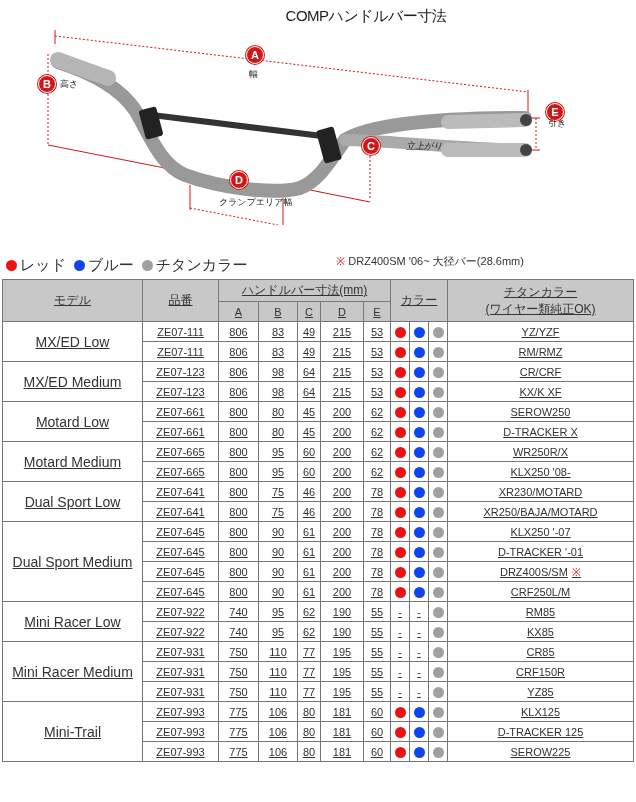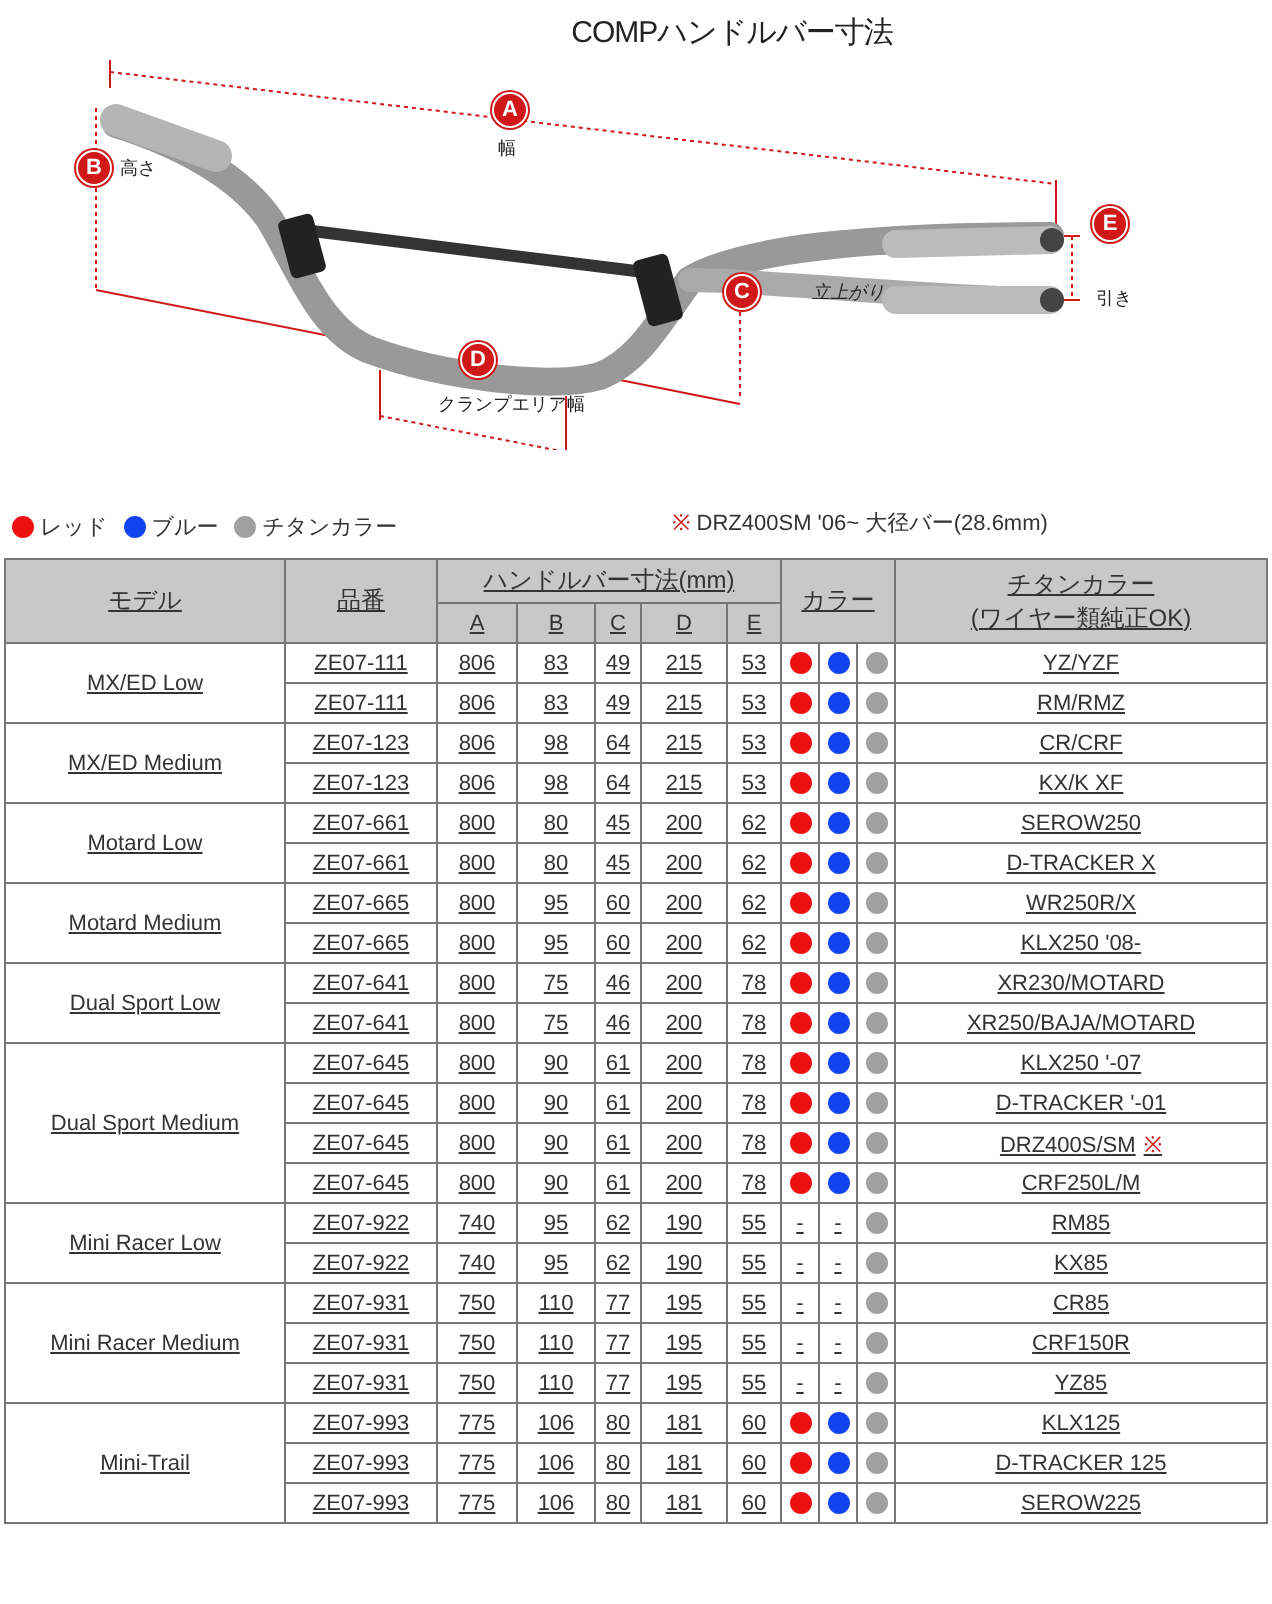--- a/index.html
+++ b/index.html
@@ -82,7 +82,7 @@
   <div class="badge" style="left:230px;top:171px;">D</div>
   <div class="label" style="left:203px;top:196px;margin-left:16px;">クランプエリア幅</div>
   <div class="badge" style="left:546px;top:103px;">E</div>
-  <div class="label" style="left:548px;top:143px;">引き</div>
+  <div class="label" style="left:548px;top:117px;">引き</div>
 </div>
 
 <div class="note">

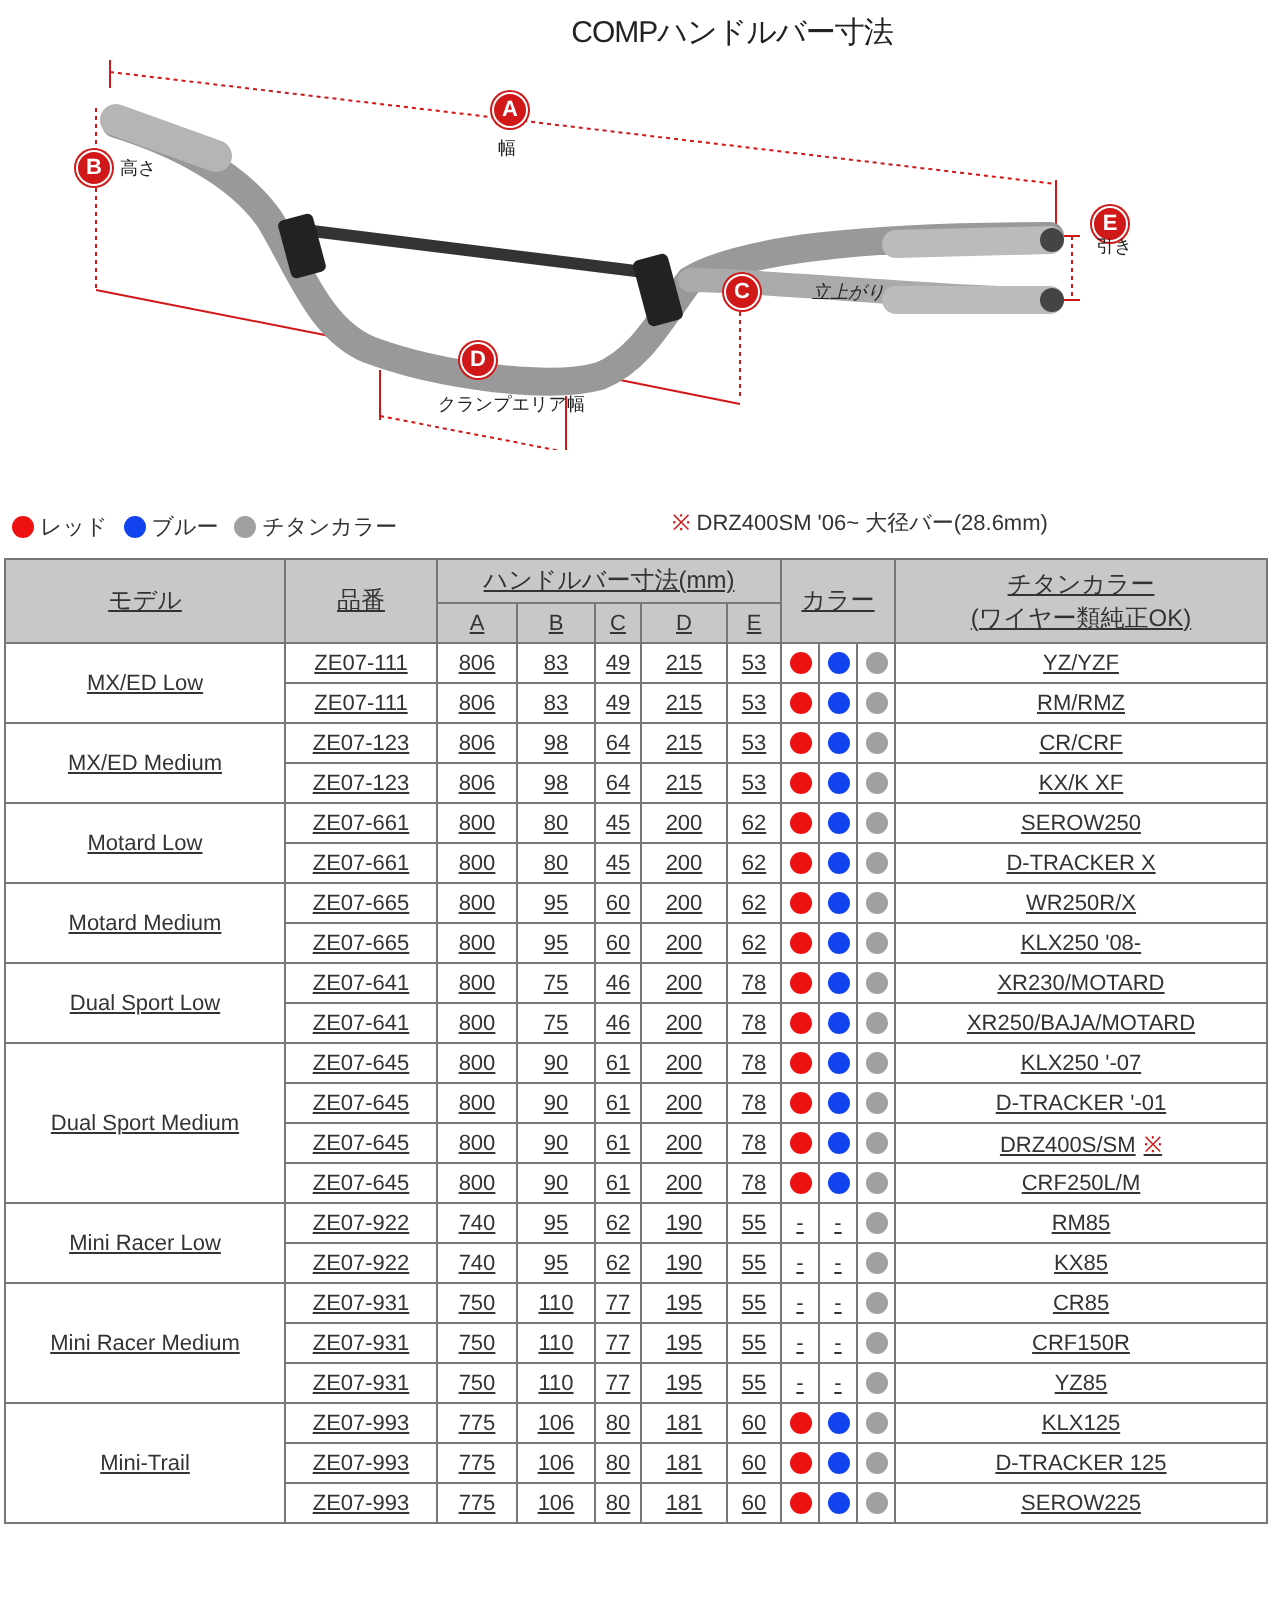--- a/index.html
+++ b/index.html
@@ -15,7 +15,7 @@
   .note { position:absolute; left:336px; top:253px; font-size:11px; color:#333;
           font-family:Liberation Sans, sans-serif; }
   .note .mark { color:#d01818; }
-  .legend { position:absolute; left:6px; top:256px; font-size:11px; color:#333;
+  .legend { position:absolute; left:6px; top:256px; font-size:15px; color:#333;
             font-family:"Liberation Sans", sans-serif; display:flex; align-items:center; }
   .legend .dot { display:inline-block; width:11px; height:11px; border-radius:50%; margin-right:3px; vertical-align:middle; }
   .legend .item { margin-right:8px; display:flex; align-items:center; }

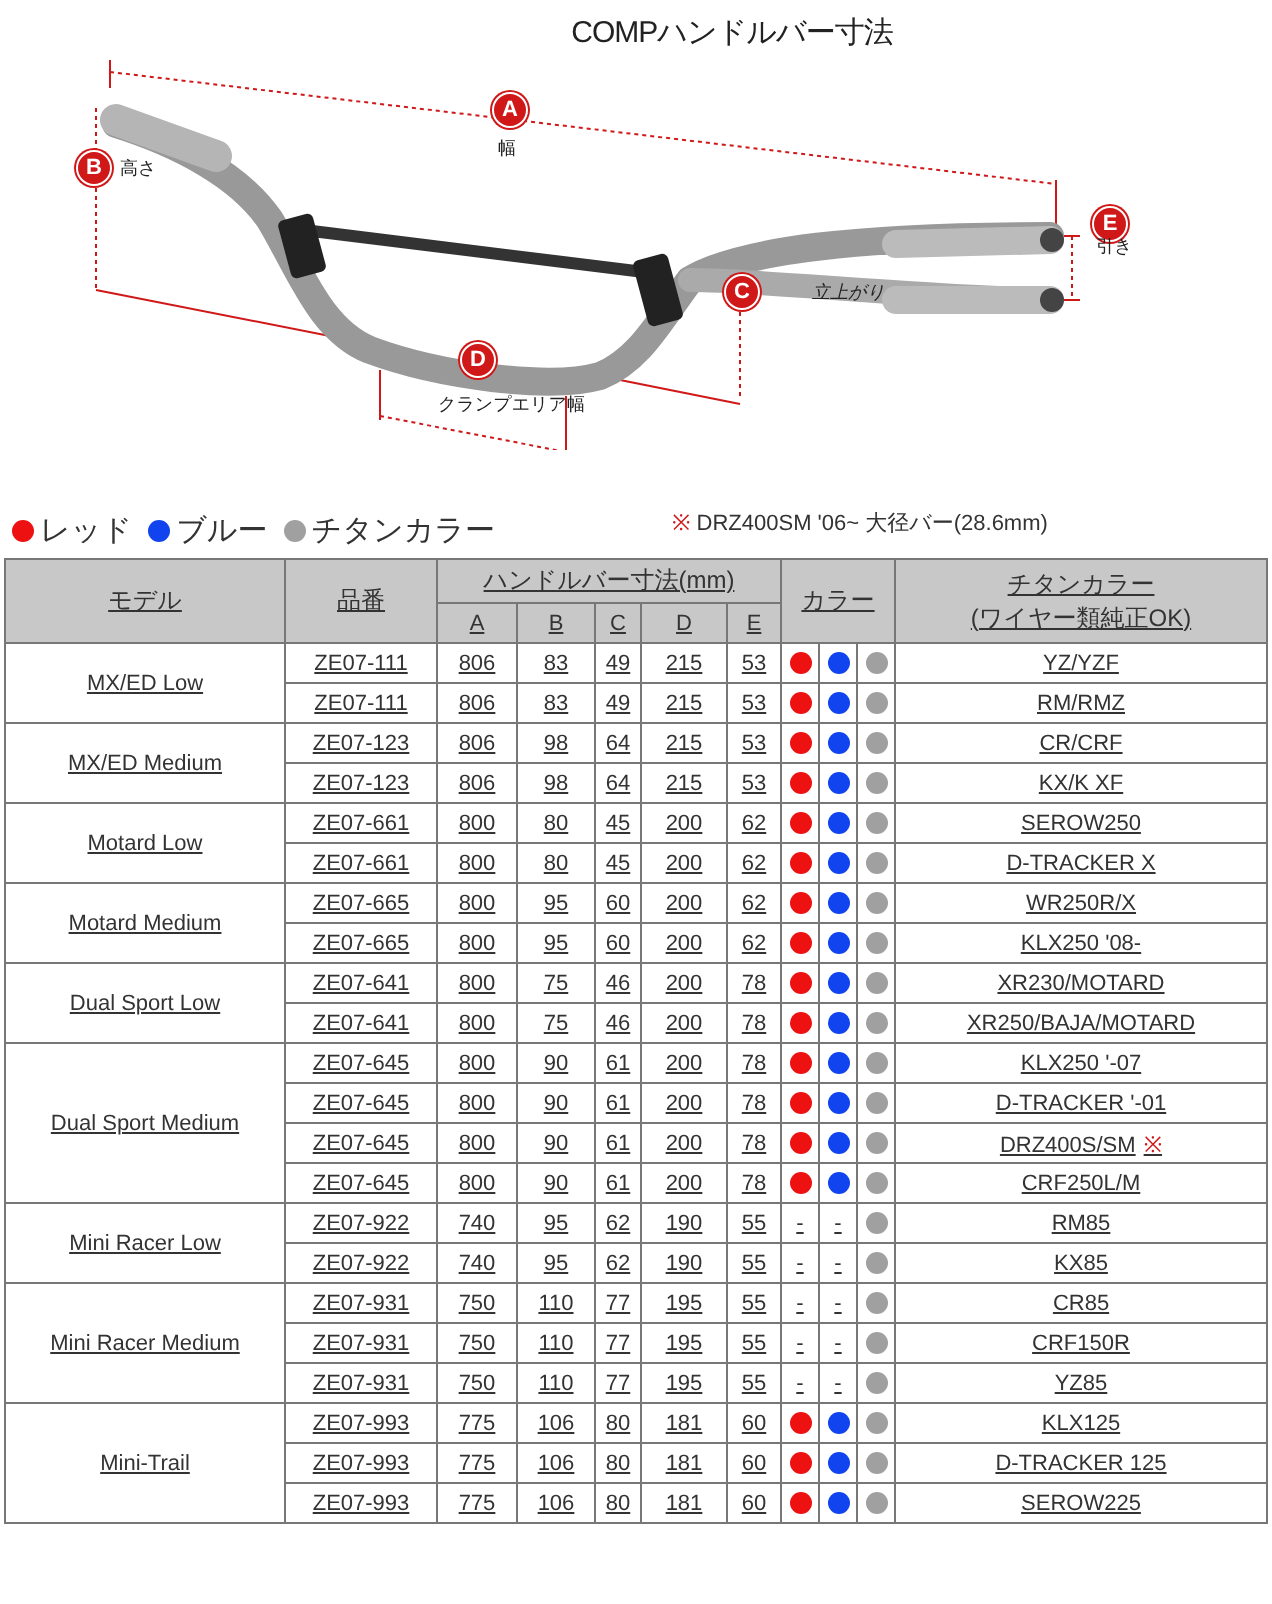--- a/index.html
+++ b/index.html
@@ -25,7 +25,7 @@
   table.spec th, table.spec td { border:1px solid #777; padding:0; text-align:center; height:19px; }
   table.spec th { background:#c8c8c8; font-weight:normal; color:#333; font-size:12px; }
   table.spec th.sub { height:19px; font-size:11px; }
-  table.spec td.model { font-size:11px; }
+  table.spec td.model { font-size:14px; }
   table.spec td.cdot { width:18px; }
   .cd { display:inline-block; width:11px; height:11px; border-radius:50%; vertical-align:middle; }
   .cd.red { background:#ee1111; }

